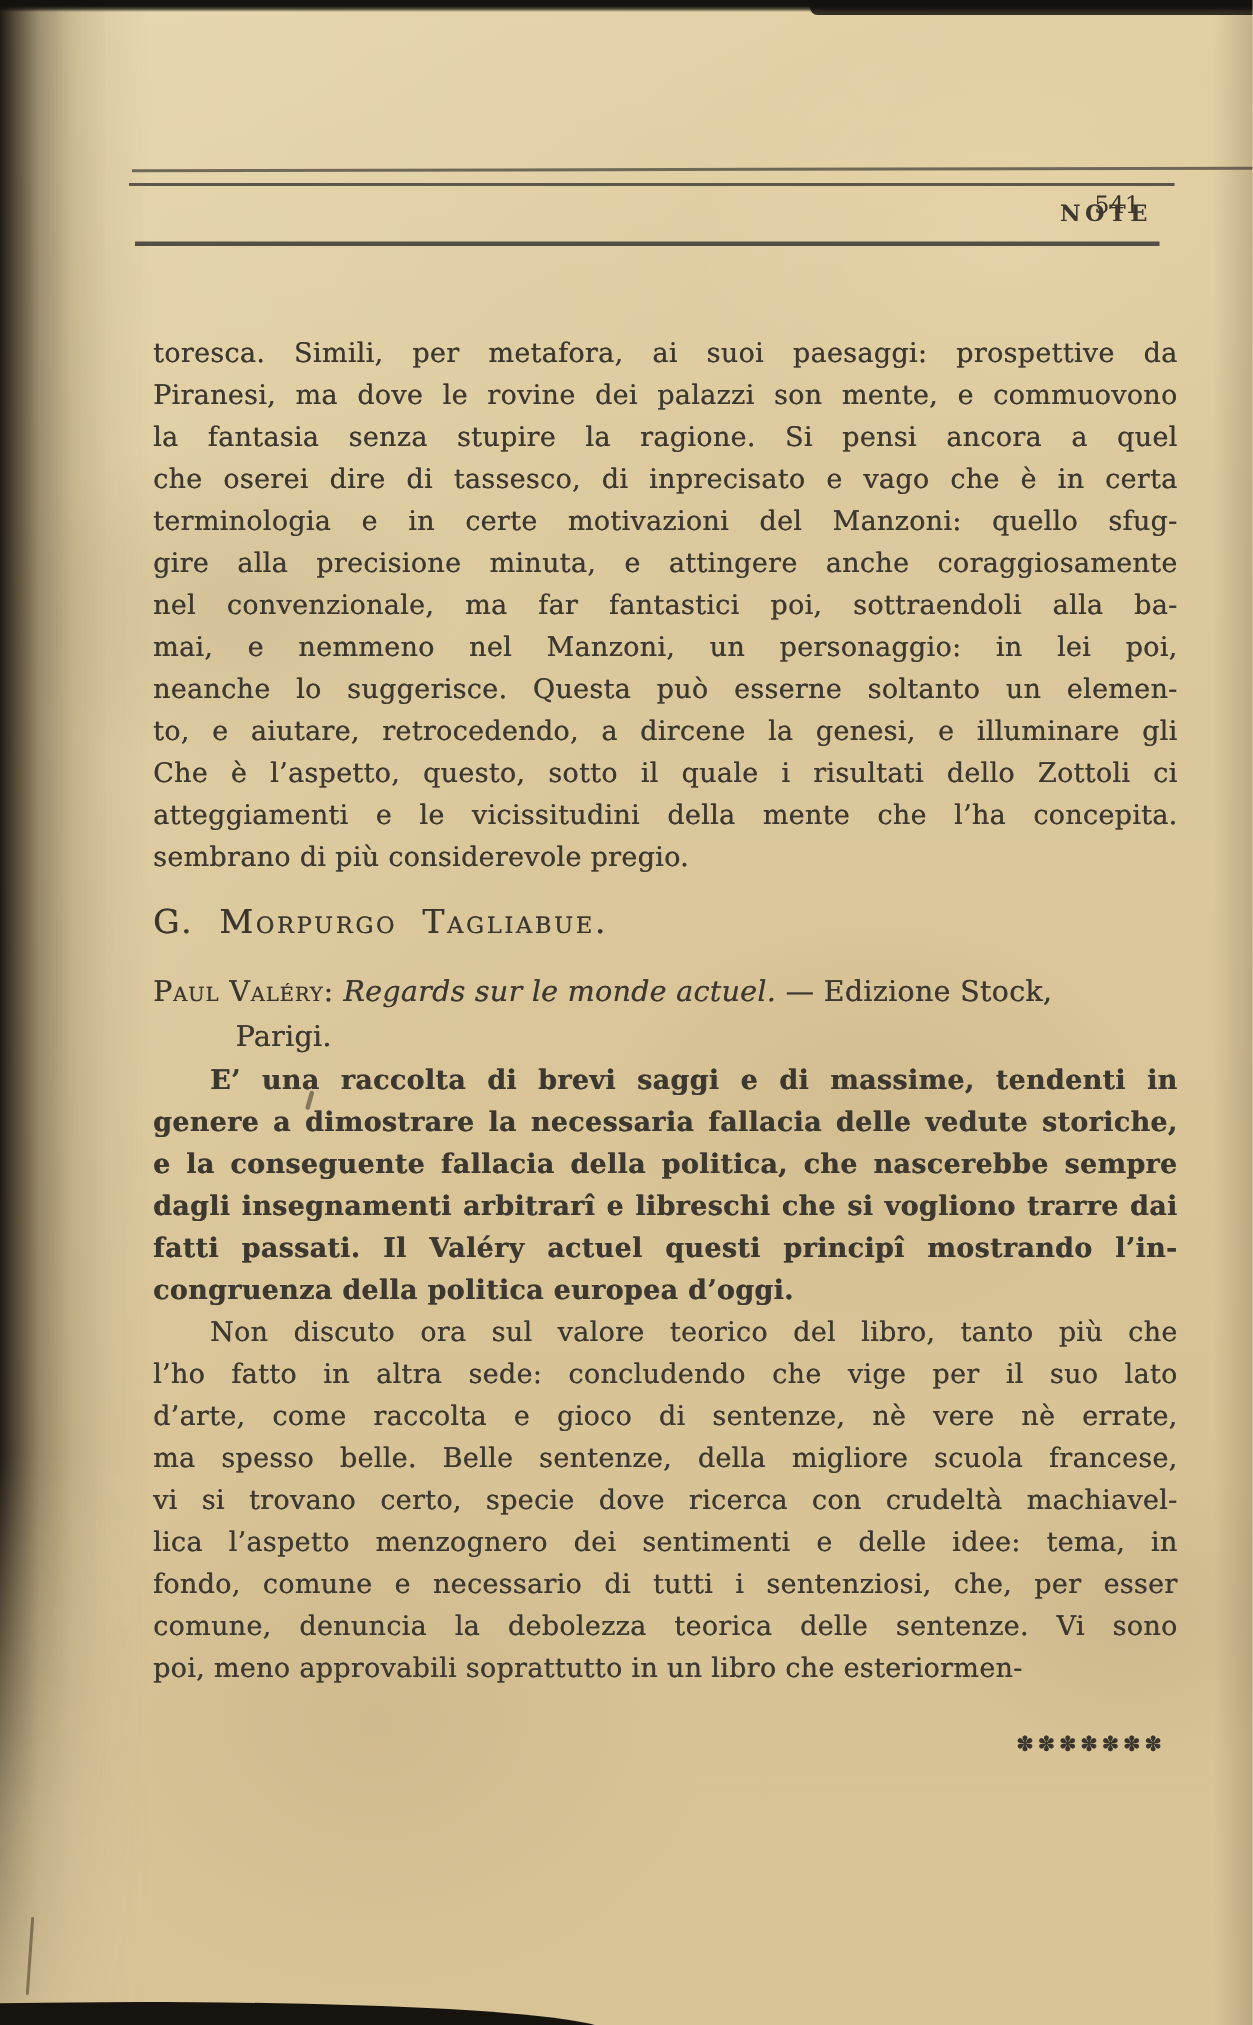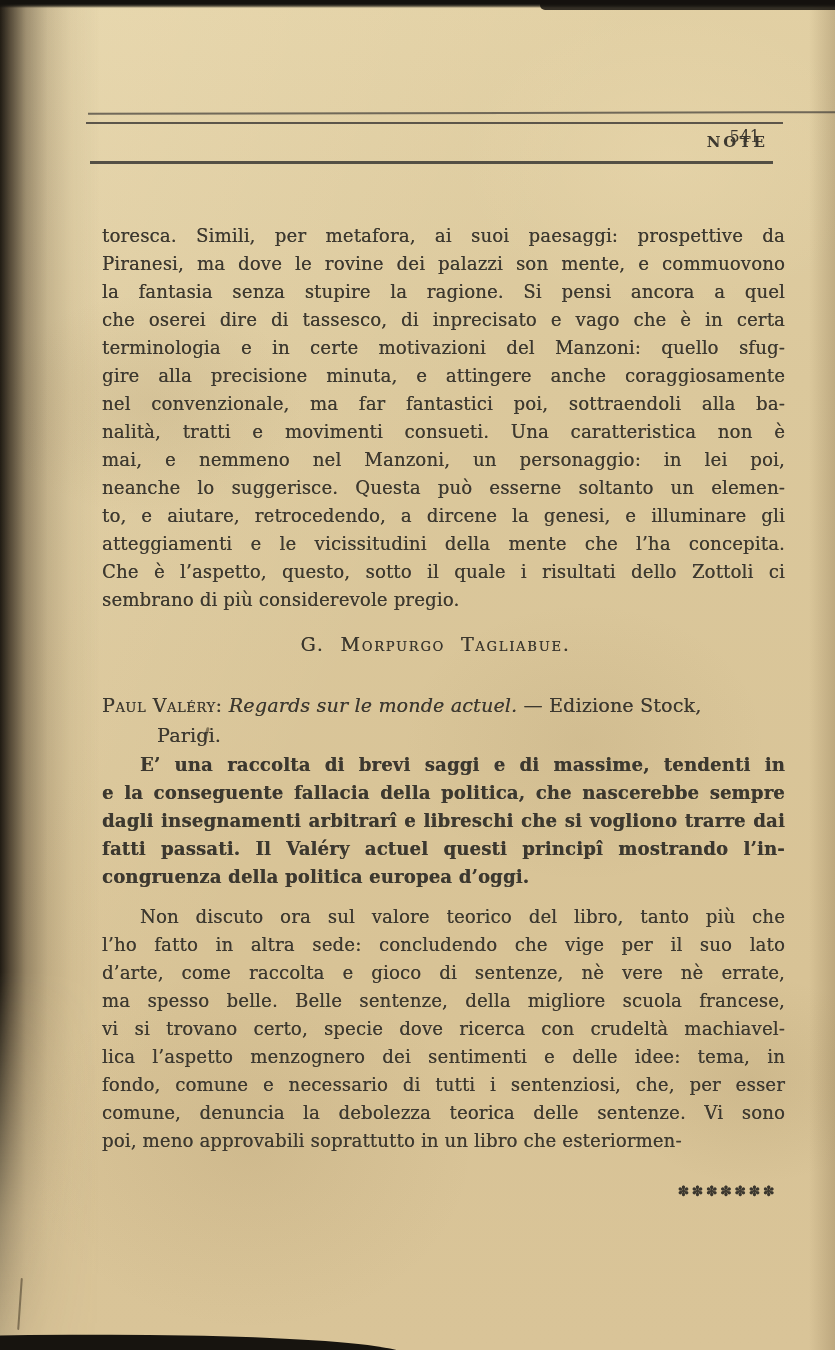--- a/index.html
+++ b/index.html
@@ -136,7 +136,6 @@
         <div class="jl">terminologia e in certe motivazioni del Manzoni: quello sfug-</div>
         <div class="jl">gire alla precisione minuta, e attingere anche coraggiosamente</div>
         <div class="jl">nel convenzionale, ma far fantastici poi, sottraendoli alla ba-</div>
-        <div class="jl">nalità, tratti e movimenti consueti. Una caratteristica non è</div>
         <div class="jl">mai, e nemmeno nel Manzoni, un personaggio: in lei poi,</div>
         <div class="jl">neanche lo suggerisce. Questa può esserne soltanto un elemen-</div>
         <div class="jl">to, e aiutare, retrocedendo, a dircene la genesi, e illuminare gli</div>

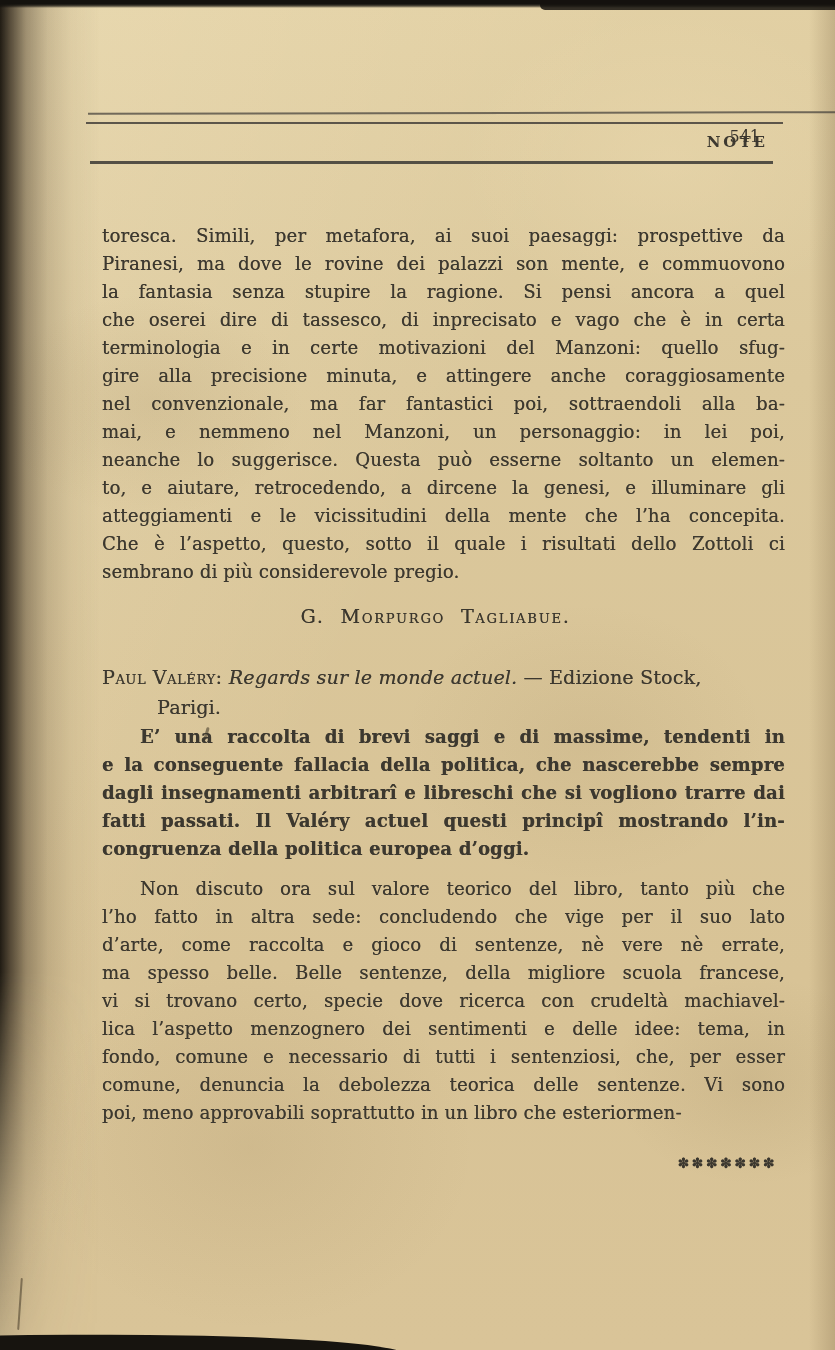--- a/index.html
+++ b/index.html
@@ -139,8 +139,8 @@
         <div class="jl">mai, e nemmeno nel Manzoni, un personaggio: in lei poi,</div>
         <div class="jl">neanche lo suggerisce. Questa può esserne soltanto un elemen-</div>
         <div class="jl">to, e aiutare, retrocedendo, a dircene la genesi, e illuminare gli</div>
+        <div class="jl">Che è l’aspetto, questo, sotto il quale i risultati dello Zottoli ci</div>
         <div class="jl">atteggiamenti e le vicissitudini della mente che l’ha concepita.</div>
-        <div class="jl">Che è l’aspetto, questo, sotto il quale i risultati dello Zottoli ci</div>
         <div class="jl last">sembrano di più considerevole pregio.</div>
       </div>
 

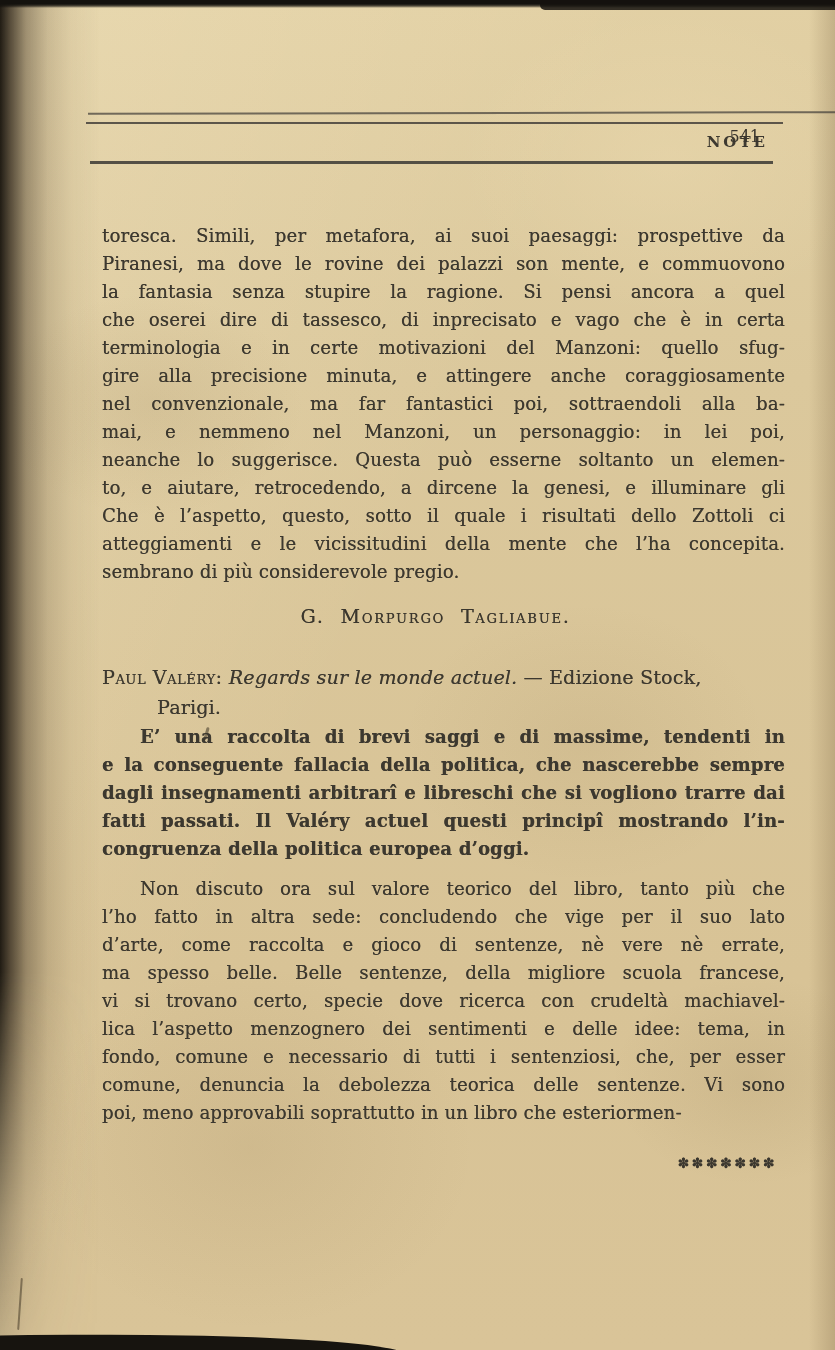--- a/index.html
+++ b/index.html
@@ -90,8 +90,8 @@
   .jl.indent { text-indent: 38px; }
 
   .signature {
-    margin-top: 16px; text-align: center; padding-right: 16px;
-    font-variant: small-caps; font-size: 19px;
+    margin-top: 16px; text-align: left; padding-right: 16px;
+    font-variant: small-caps; font-size: 22px;
     letter-spacing: 1.8px; word-spacing: 8px; color: #3a362d;
   }
   .review-heading { margin-top: 32px; font-size: 19px; line-height: 30px; }

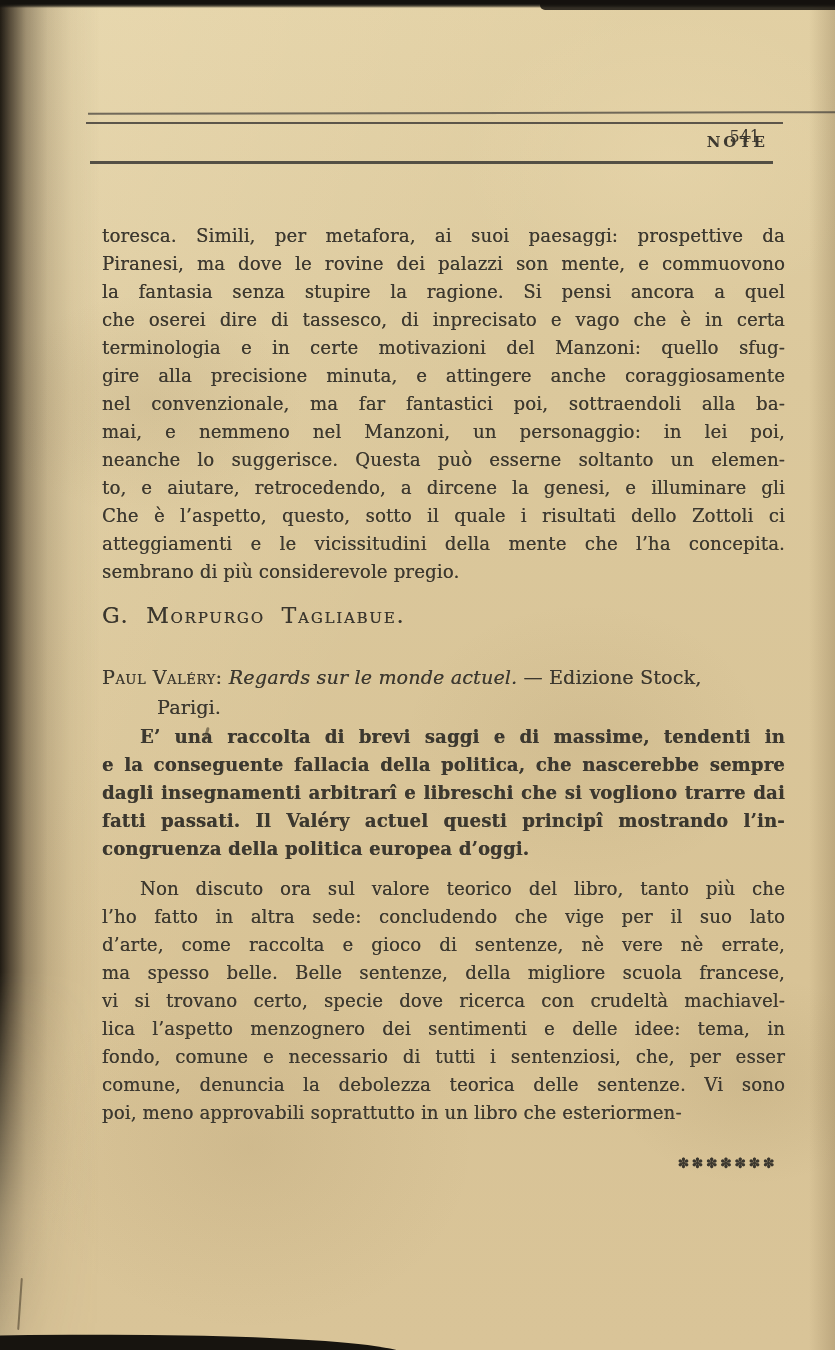--- a/index.html
+++ b/index.html
@@ -94,7 +94,7 @@
     font-variant: small-caps; font-size: 22px;
     letter-spacing: 1.8px; word-spacing: 8px; color: #3a362d;
   }
-  .review-heading { margin-top: 32px; font-size: 19px; line-height: 30px; }
+  .review-heading { margin-top: 16px; font-size: 19px; line-height: 30px; }
   .review-heading .sc { font-variant: small-caps; letter-spacing: 0.6px; }
   .review-heading .work { font-style: italic; }
   .review-heading .place-line { display: block; padding-left: 55px; }

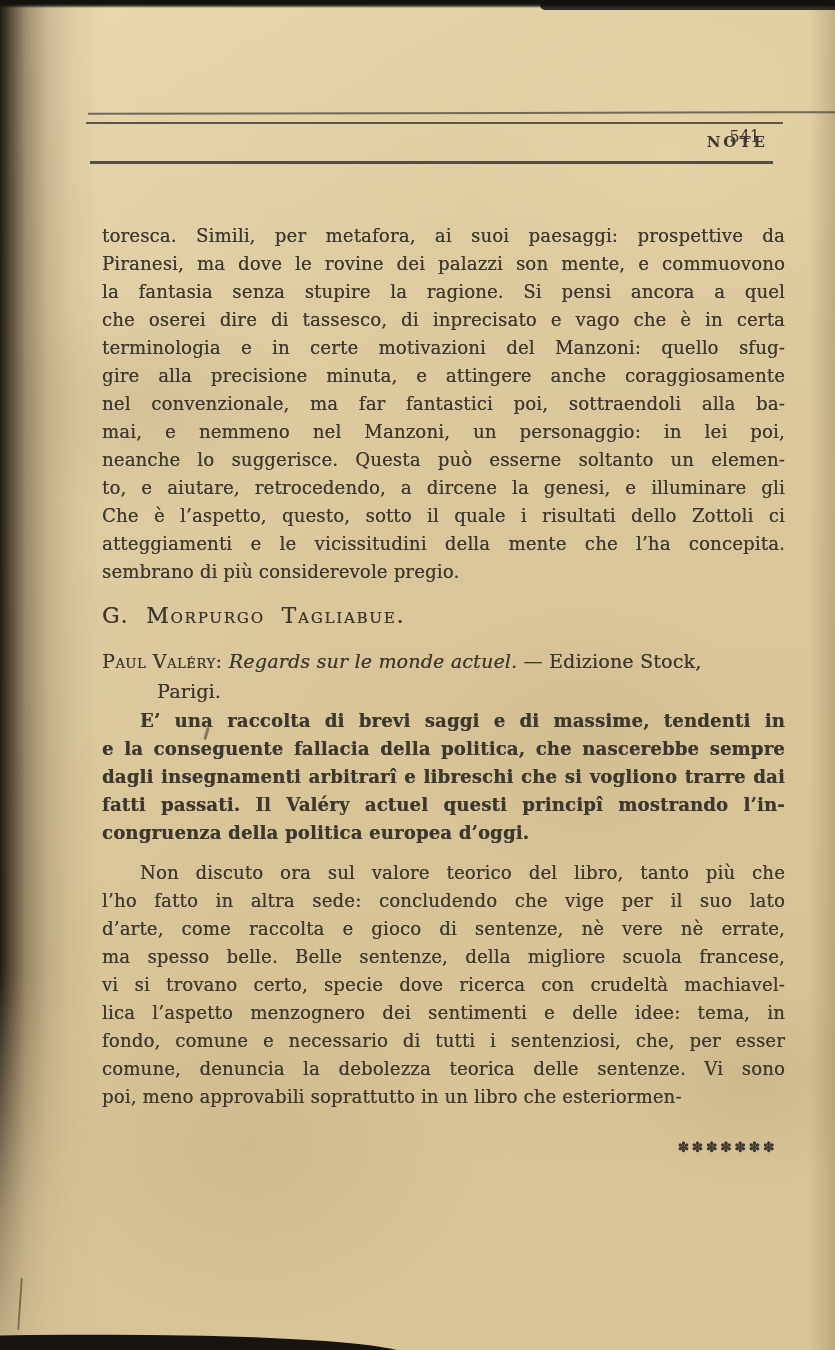--- a/index.html
+++ b/index.html
@@ -155,6 +155,7 @@
 
     <div class="para para-2">
         <div class="jl indent">E’ una raccolta di brevi saggi e di massime, tendenti in</div>
+        <div class="jl">genere a dimostrare la necessaria fallacia delle vedute storiche,</div>
         <div class="jl">e la conseguente fallacia della politica, che nascerebbe sempre</div>
         <div class="jl">dagli insegnamenti arbitrarî e libreschi che si vogliono trarre dai</div>
         <div class="jl">fatti passati. Il Valéry actuel questi principî mostrando l’in-</div>

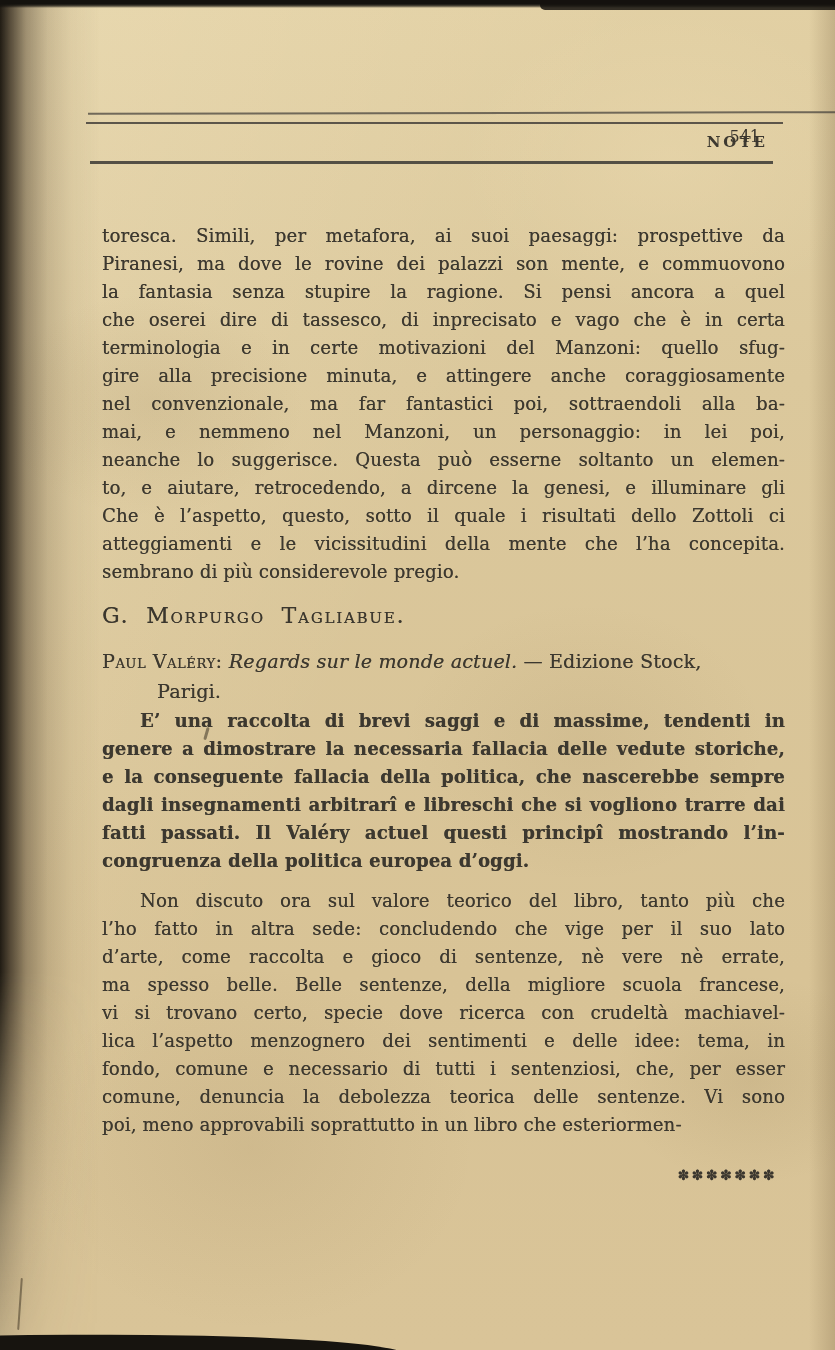--- a/index.html
+++ b/index.html
@@ -100,7 +100,7 @@
   .review-heading .place-line { display: block; padding-left: 55px; }
 
   .para-2 { margin-top: 1px; font-weight: bold; }
-  .para-3 { margin-top: 12px; }
+  .para-3 { margin-top: 0; }
 
   .footer-mark {
     margin-top: 22px; text-align: right; padding-right: 8px;

